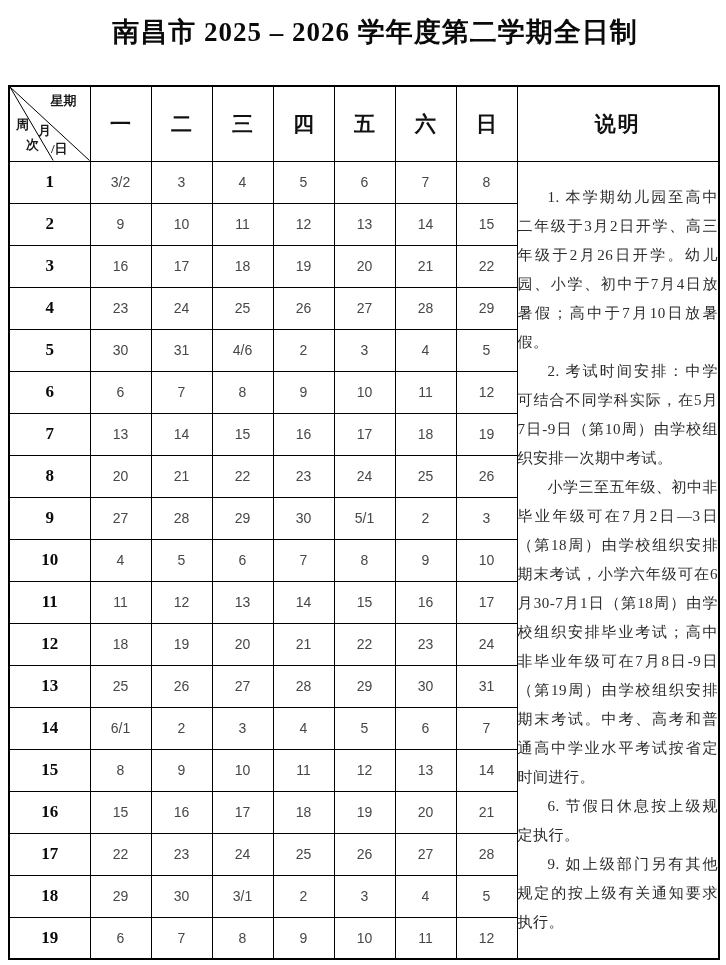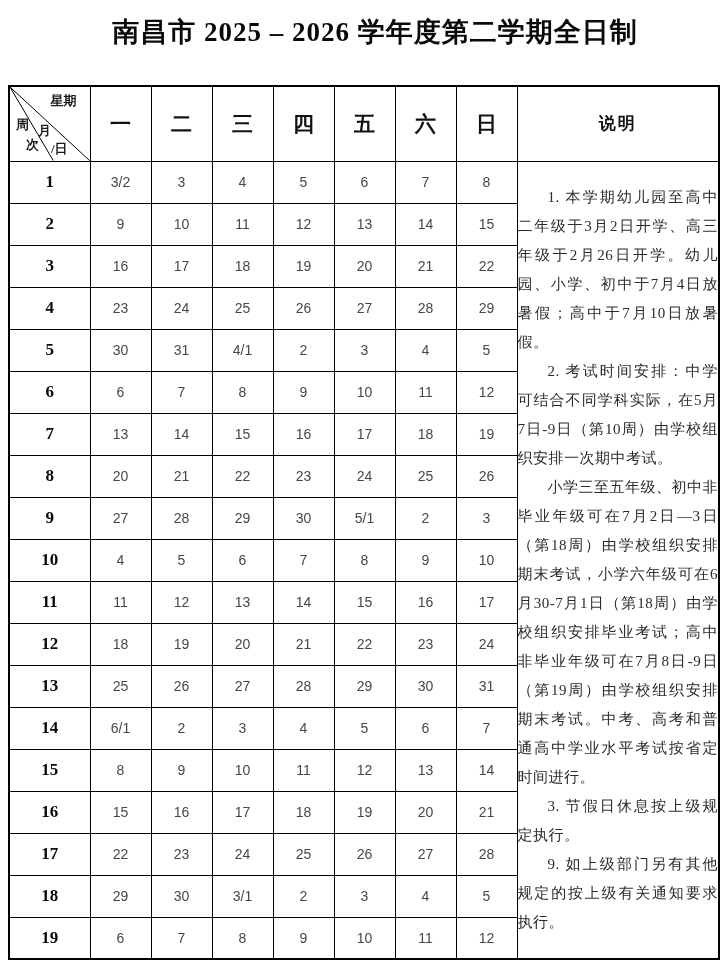--- a/index.html
+++ b/index.html
@@ -33,7 +33,7 @@
     font-size:21px;font-weight:bold;color:#111;
     font-family:"Liberation Serif","DejaVu Serif",serif;
   }
-  .notes-head{font-size:17px;font-weight:bold;letter-spacing:2px;color:#111;}
+  .notes-head{font-size:21px;font-weight:bold;letter-spacing:2px;color:#111;}
 
   .week-no{
     font-size:17px;font-weight:bold;color:#0a0a0a;

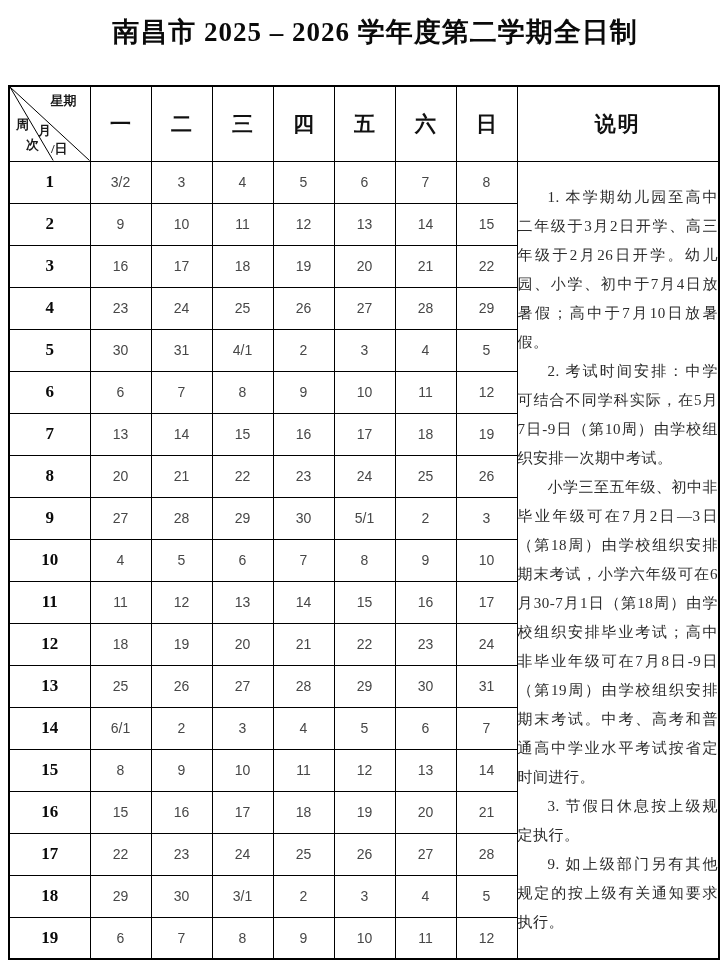--- a/index.html
+++ b/index.html
@@ -165,7 +165,7 @@
           <th class="week-no">5</th>
           <td class="date">30</td>
           <td class="date">31</td>
-          <td class="date">4/1</td>
+          <td class="date">4/6</td>
           <td class="date">2</td>
           <td class="date">3</td>
           <td class="date">4</td>

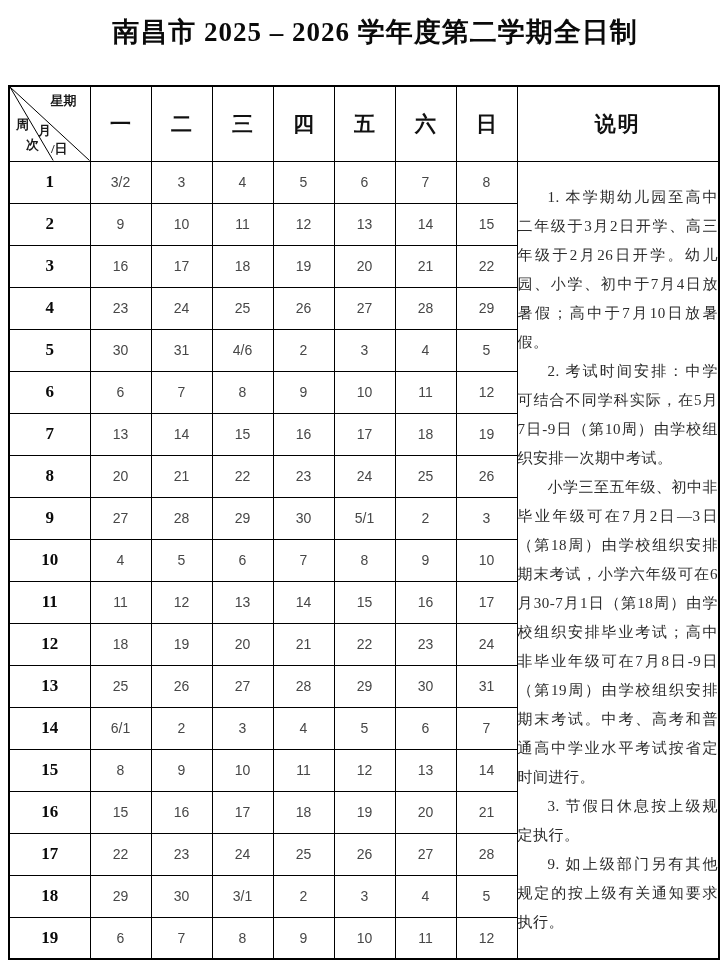--- a/index.html
+++ b/index.html
@@ -127,7 +127,7 @@
             <p>1. 本学期幼儿园至高中二年级于3月2日开学、高三年级于2月26日开学。幼儿园、小学、初中于7月4日放暑假；高中于7月10日放暑假。</p>
             <p>2. 考试时间安排：中学可结合不同学科实际，在5月7日-9日（第10周）由学校组织安排一次期中考试。</p>
             <p>小学三至五年级、初中非毕业年级可在7月2日—3日（第18周）由学校组织安排期末考试，小学六年级可在6月30-7月1日（第18周）由学校组织安排毕业考试；高中非毕业年级可在7月8日-9日（第19周）由学校组织安排期末考试。中考、高考和普通高中学业水平考试按省定时间进行。</p>
-            <p>3. 节假日休息按上级规定执行。</p>
+            <p>6. 节假日休息按上级规定执行。</p>
             <p>9. 如上级部门另有其他规定的按上级有关通知要求执行。</p>
           </td>
         </tr>

